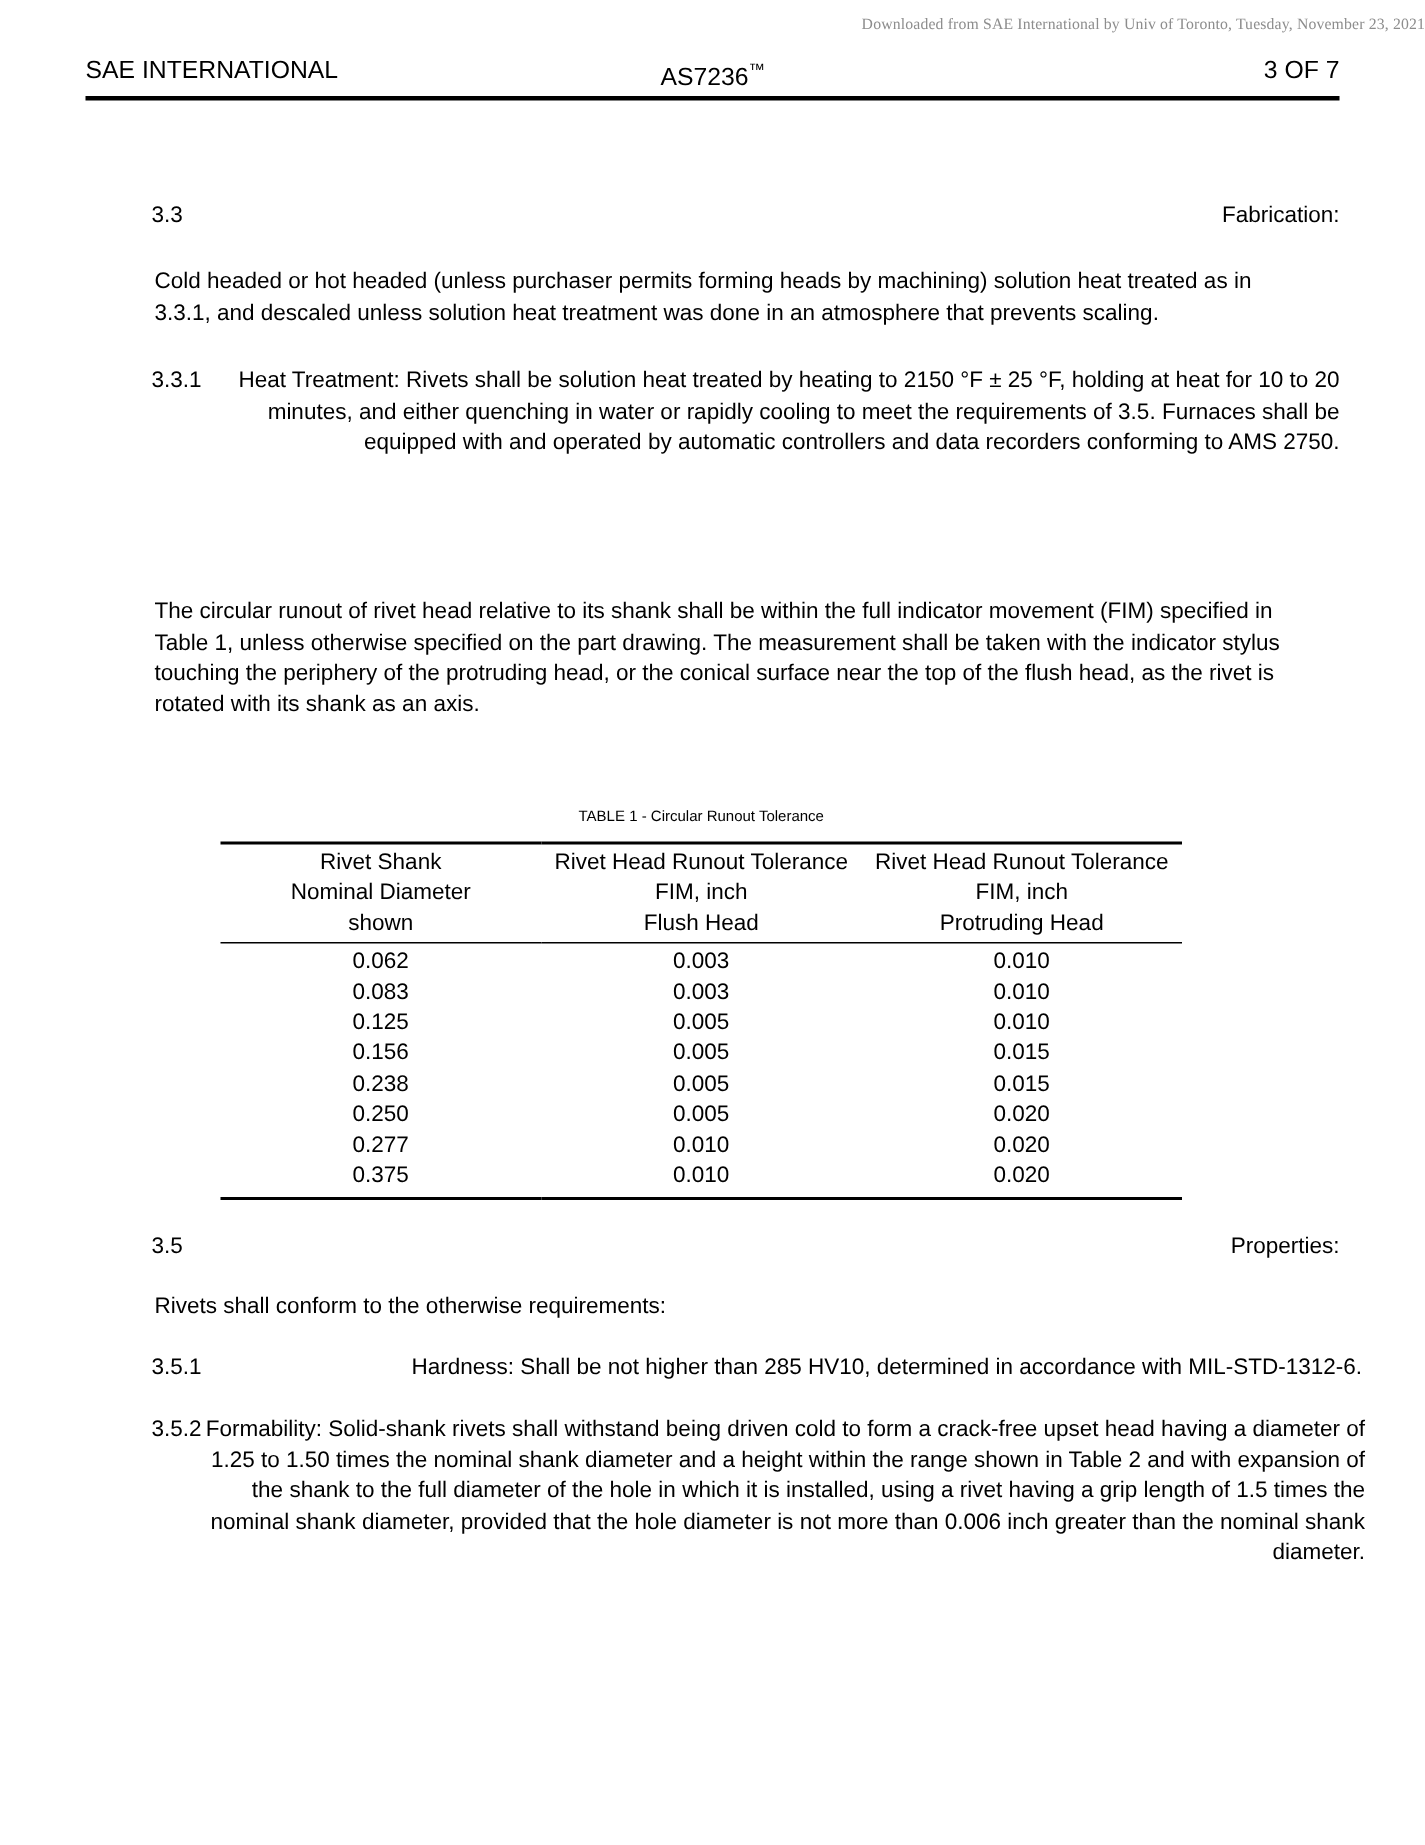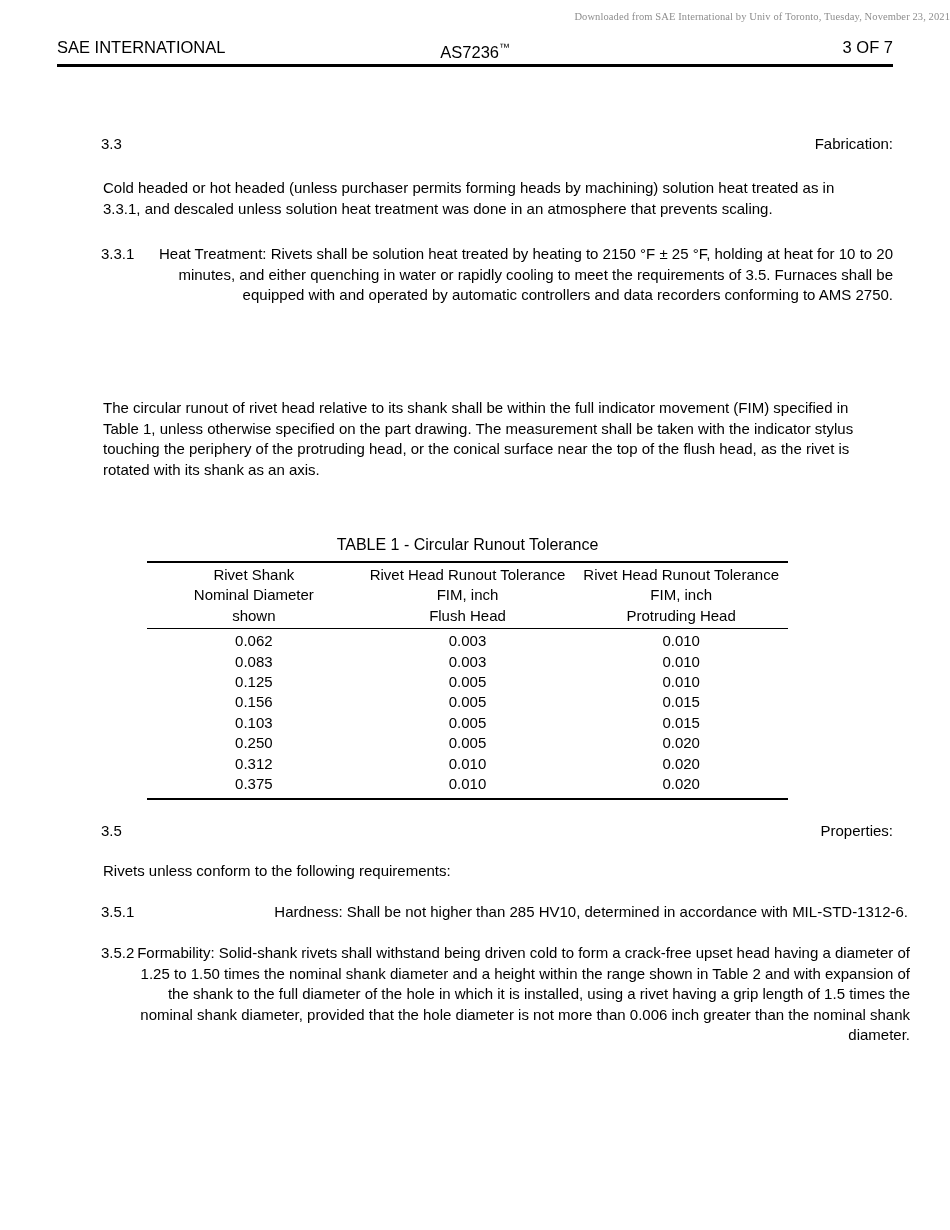--- a/index.html
+++ b/index.html
@@ -109,7 +109,7 @@
   }
   .table-caption {
     text-align: center;
-    font-size: 16px;
+    font-size: 10px;
     line-height: 20px;
     margin-bottom: 6px;
   }

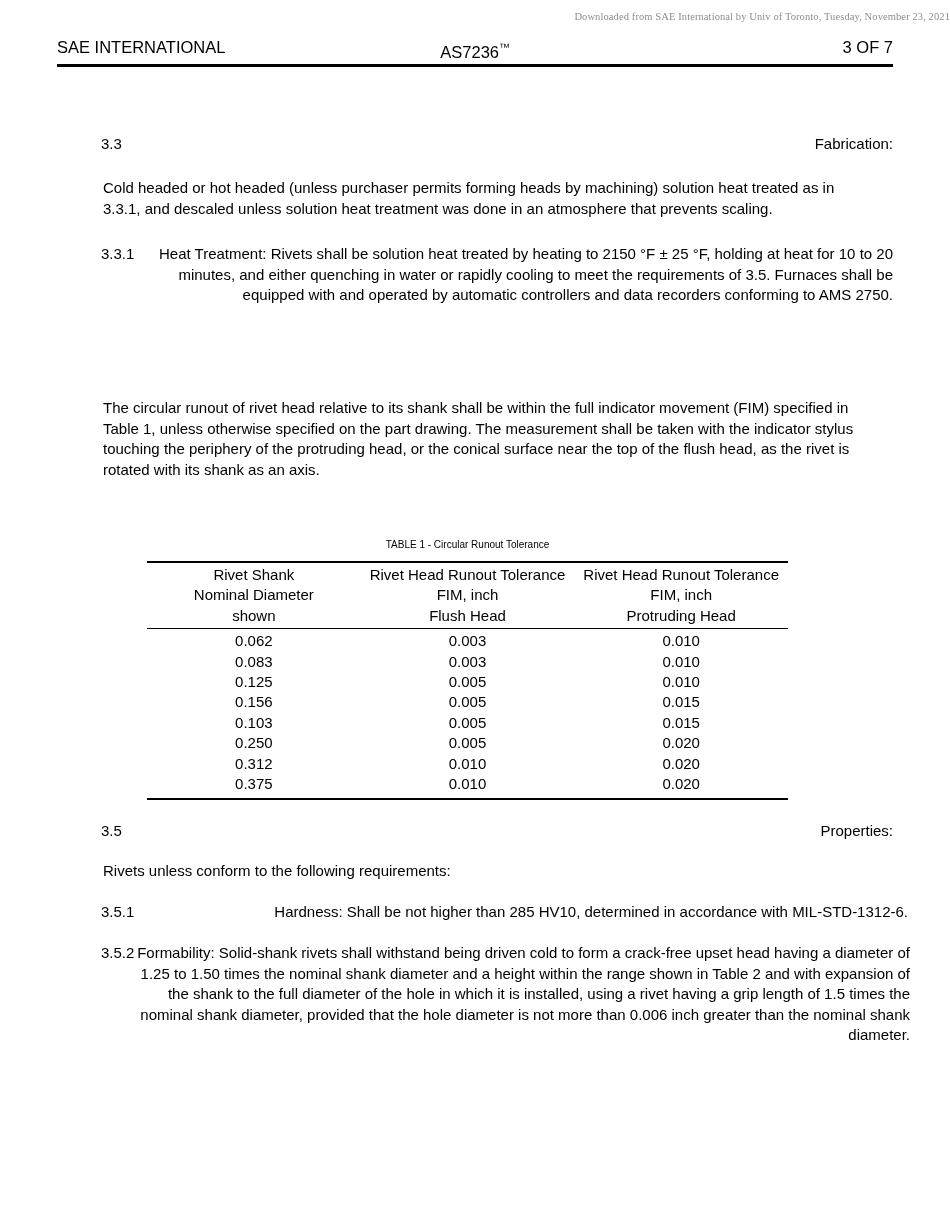--- a/index.html
+++ b/index.html
@@ -219,7 +219,7 @@
           <td>0.015</td>
         </tr>
         <tr>
-          <td>0.103</td>
+          <td>0.238</td>
           <td>0.005</td>
           <td>0.015</td>
         </tr>

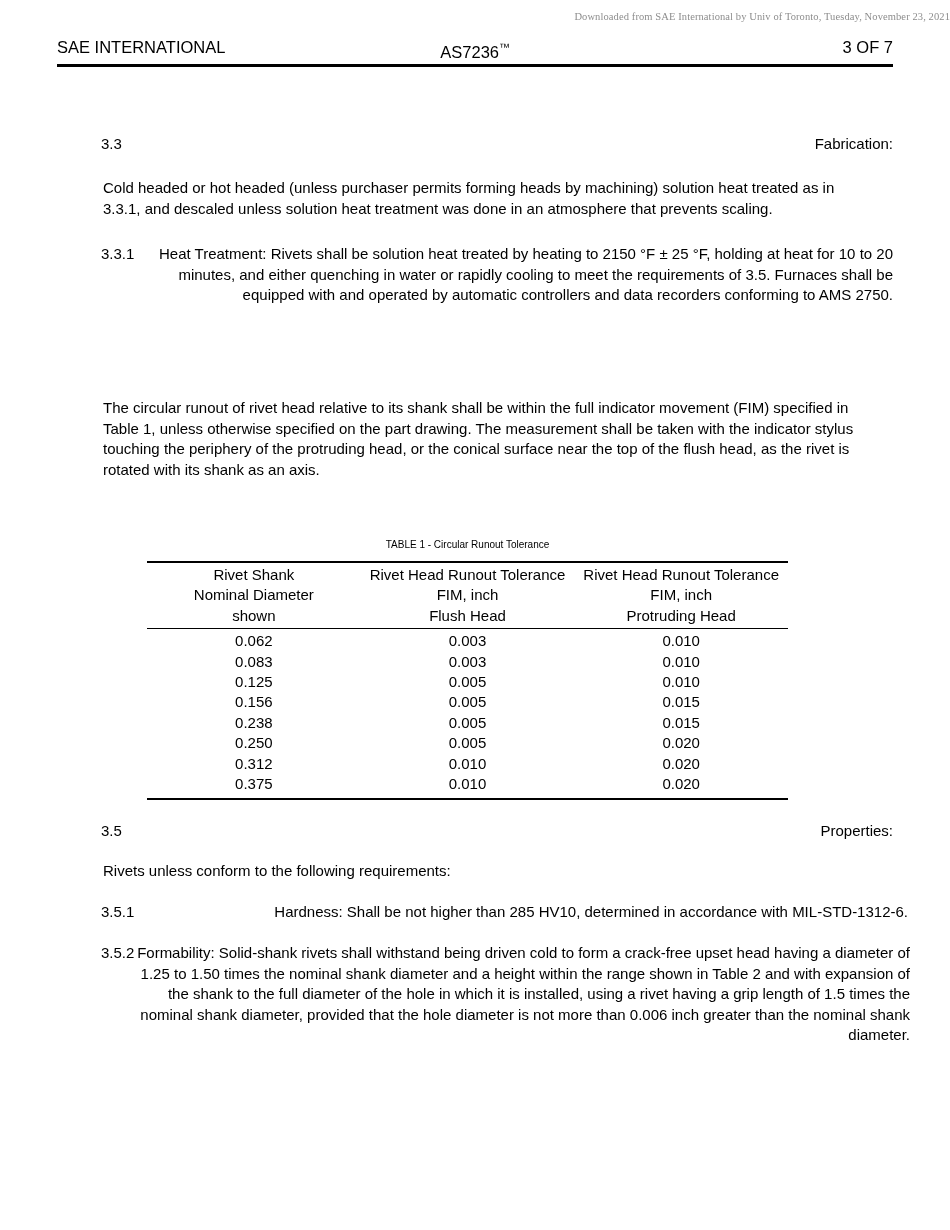--- a/index.html
+++ b/index.html
@@ -229,7 +229,7 @@
           <td>0.020</td>
         </tr>
         <tr>
-          <td>0.312</td>
+          <td>0.277</td>
           <td>0.010</td>
           <td>0.020</td>
         </tr>

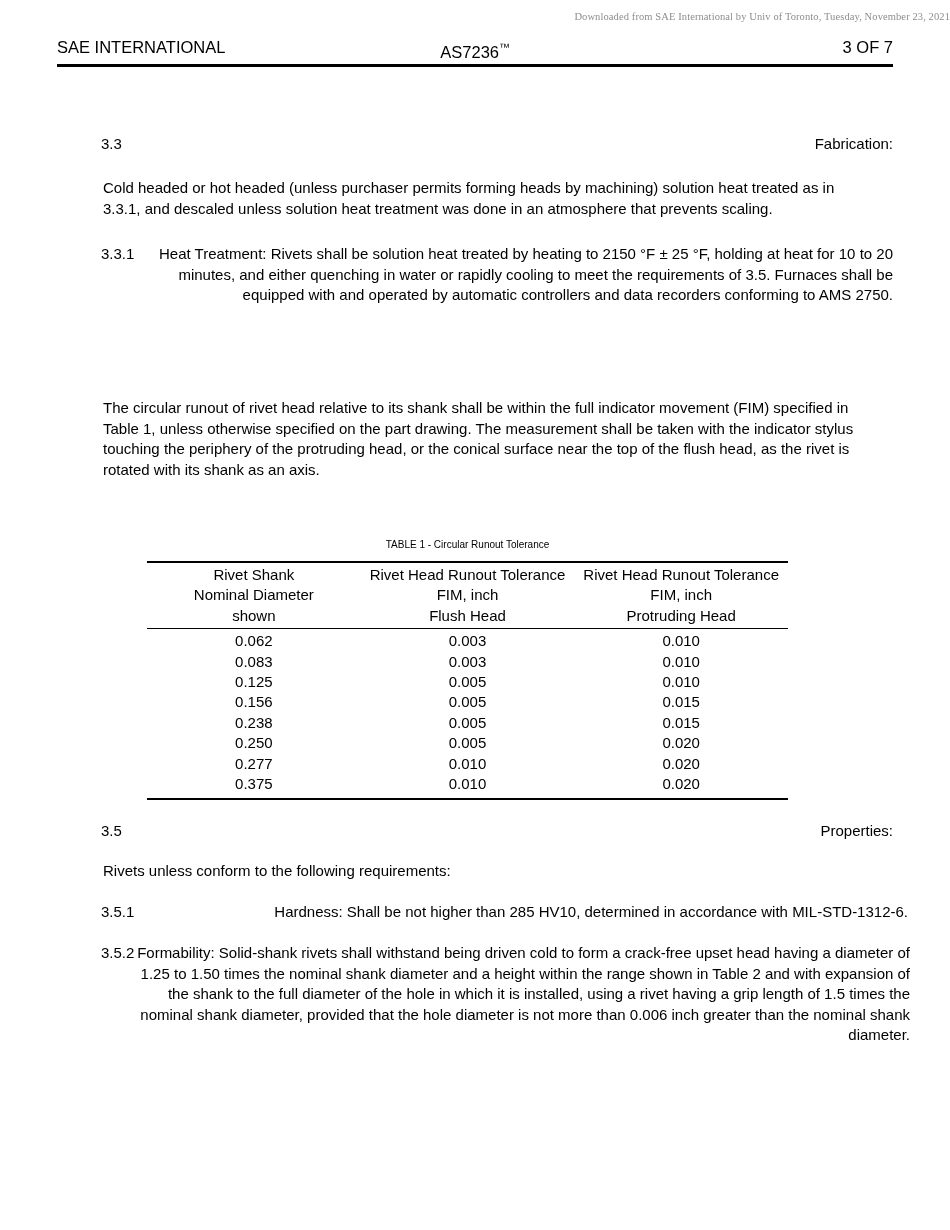--- a/index.html
+++ b/index.html
@@ -246,7 +246,7 @@
     <span class="num">3.5</span>
     <span class="body">Properties:</span>
   </div>
-  <div class="para" style="top:861px;width:760px;">Rivets unless conform to the following requirements:</div>
+  <div class="para" style="top:861px;width:760px;">Rivets shall conform to the otherwise requirements:</div>
 
   <div class="sec lvl3" style="top:902px;">
     <span class="num">3.5.1</span>

